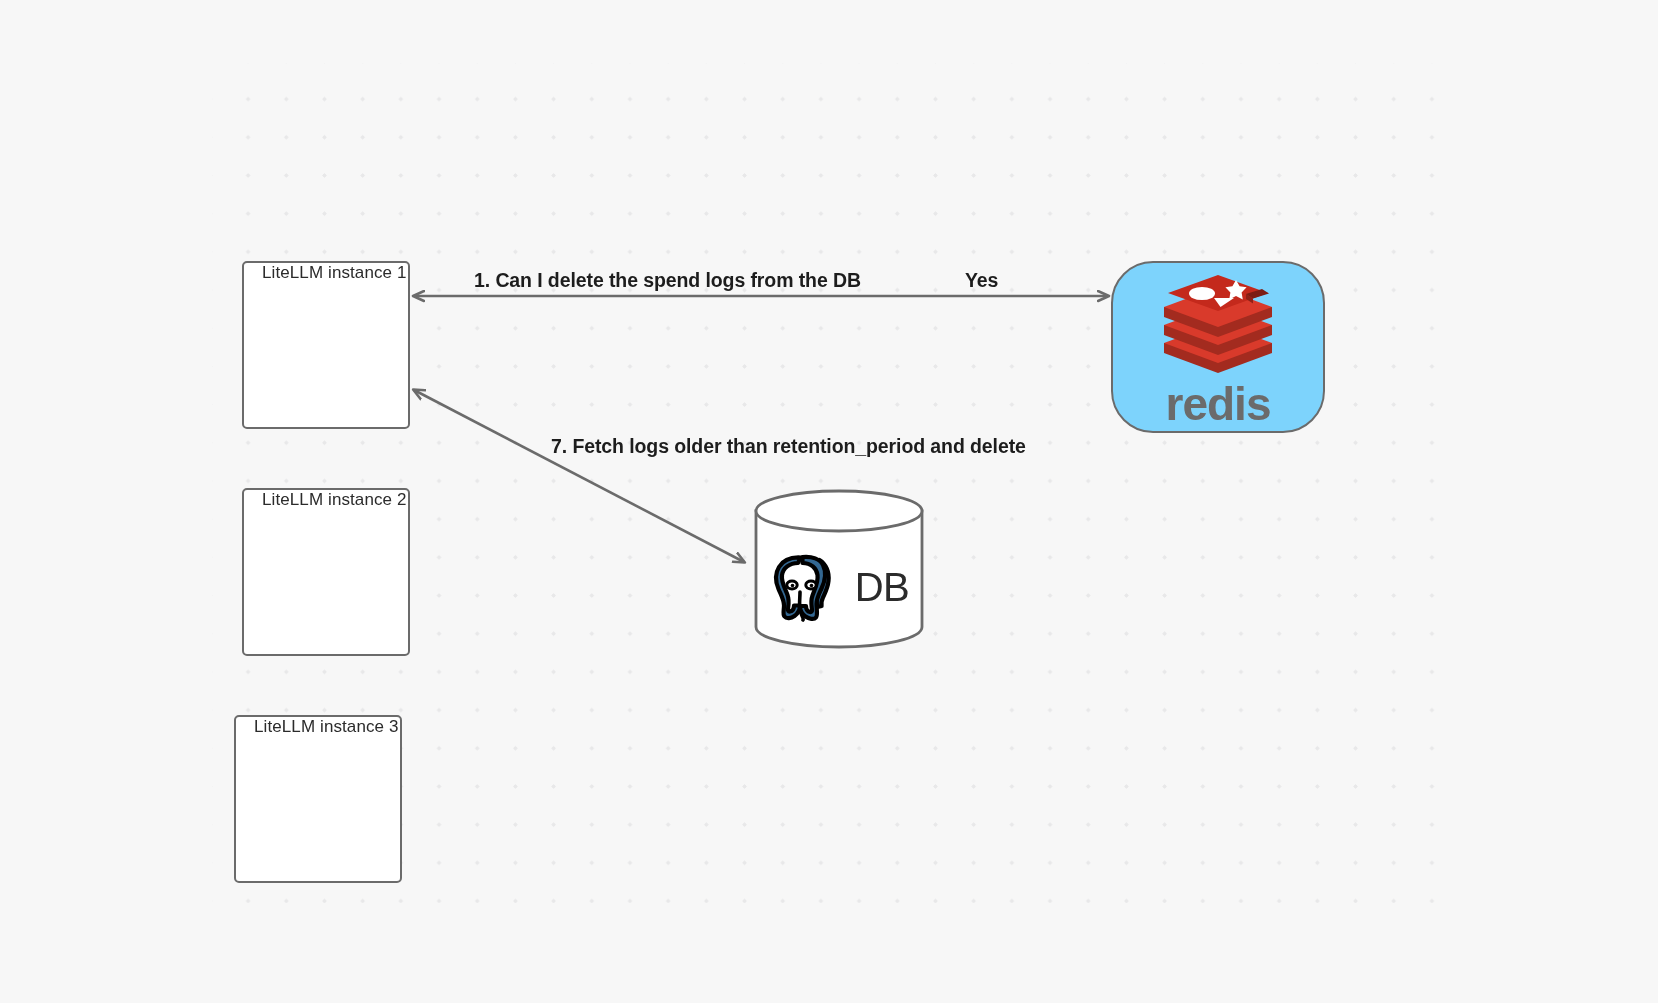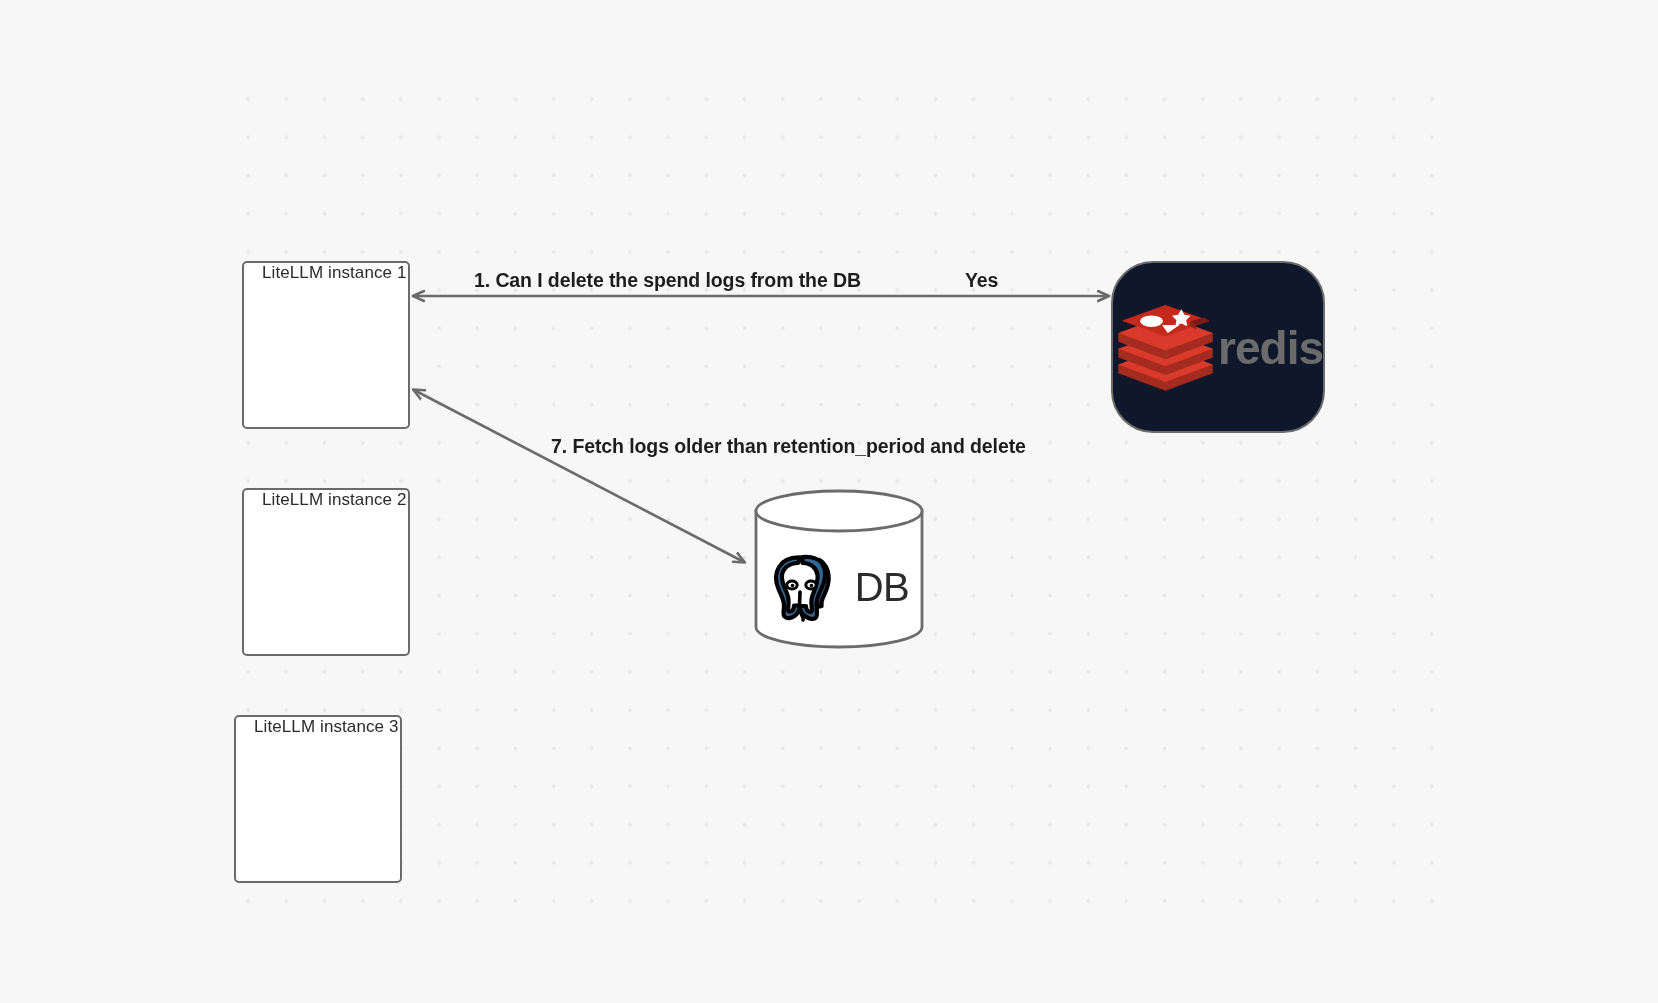--- a/index.html
+++ b/index.html
@@ -71,11 +71,11 @@
     top: 261px;
     width: 214px;
     height: 172px;
-    background: #0f172a;
+    background: #7dd3fc;
     border: 2.6px solid #6b6b6b;
     border-radius: 42px;
     display: flex;
-    flex-direction: row;
+    flex-direction: column;
     align-items: center;
     justify-content: center;
   }

